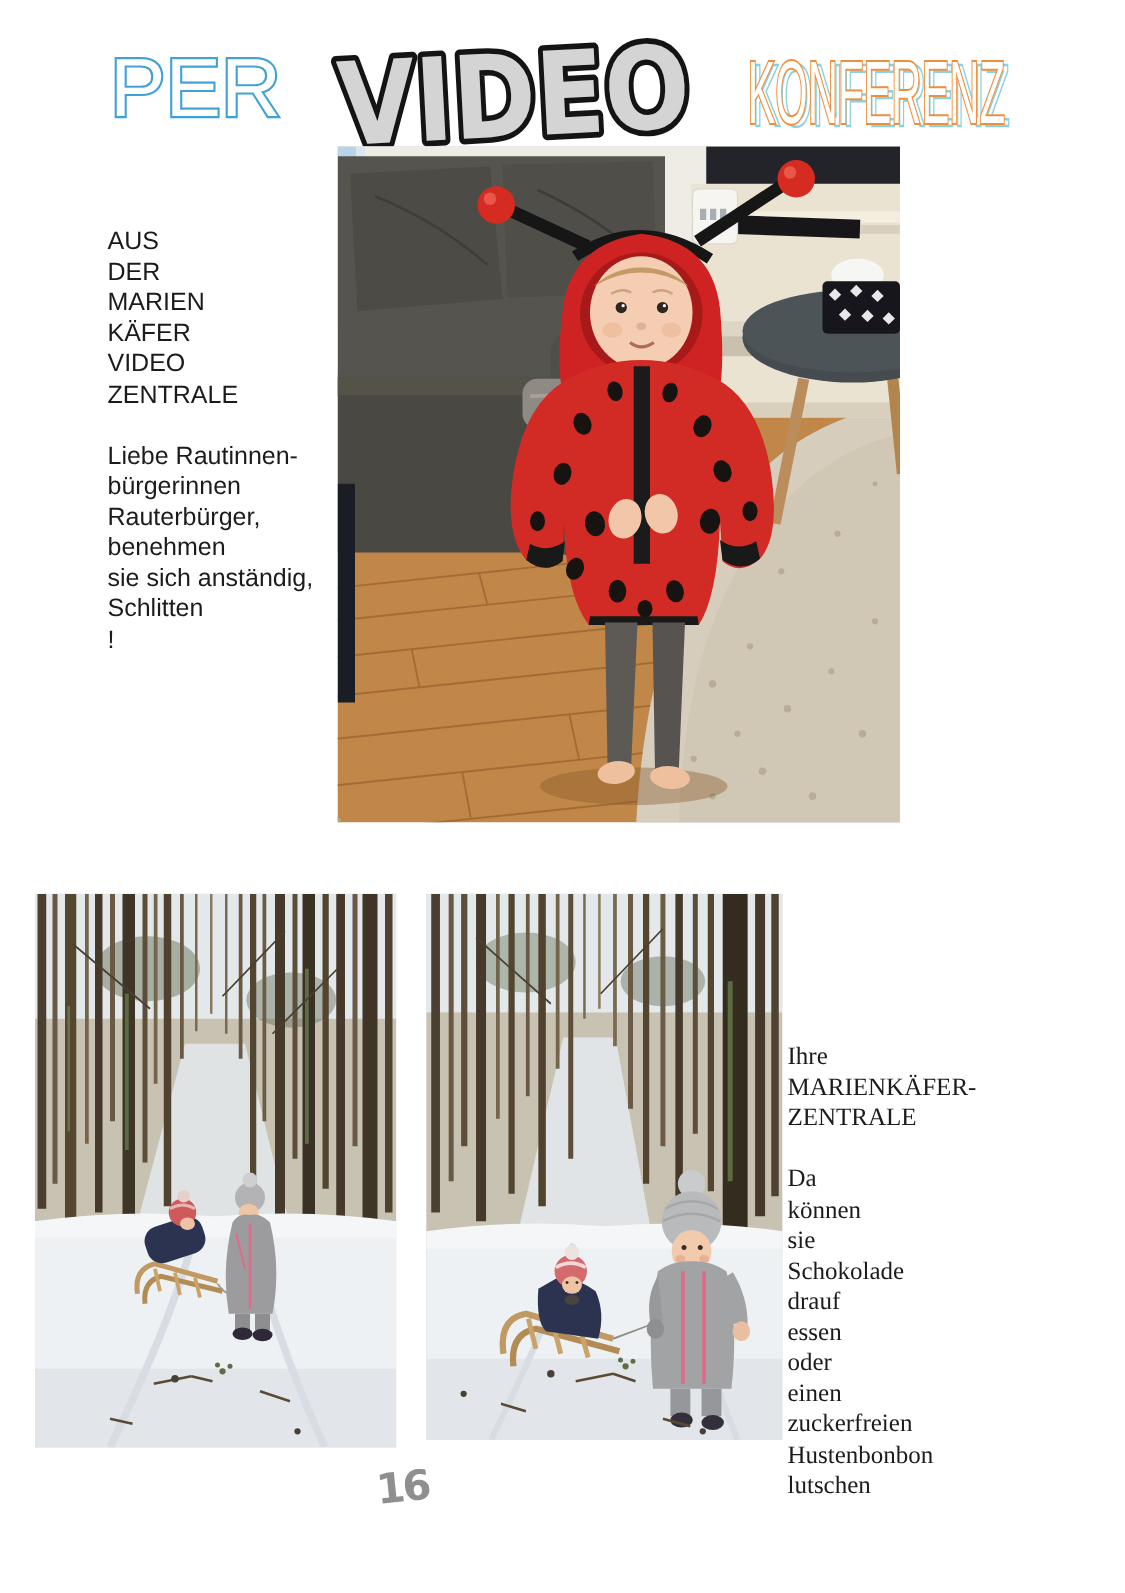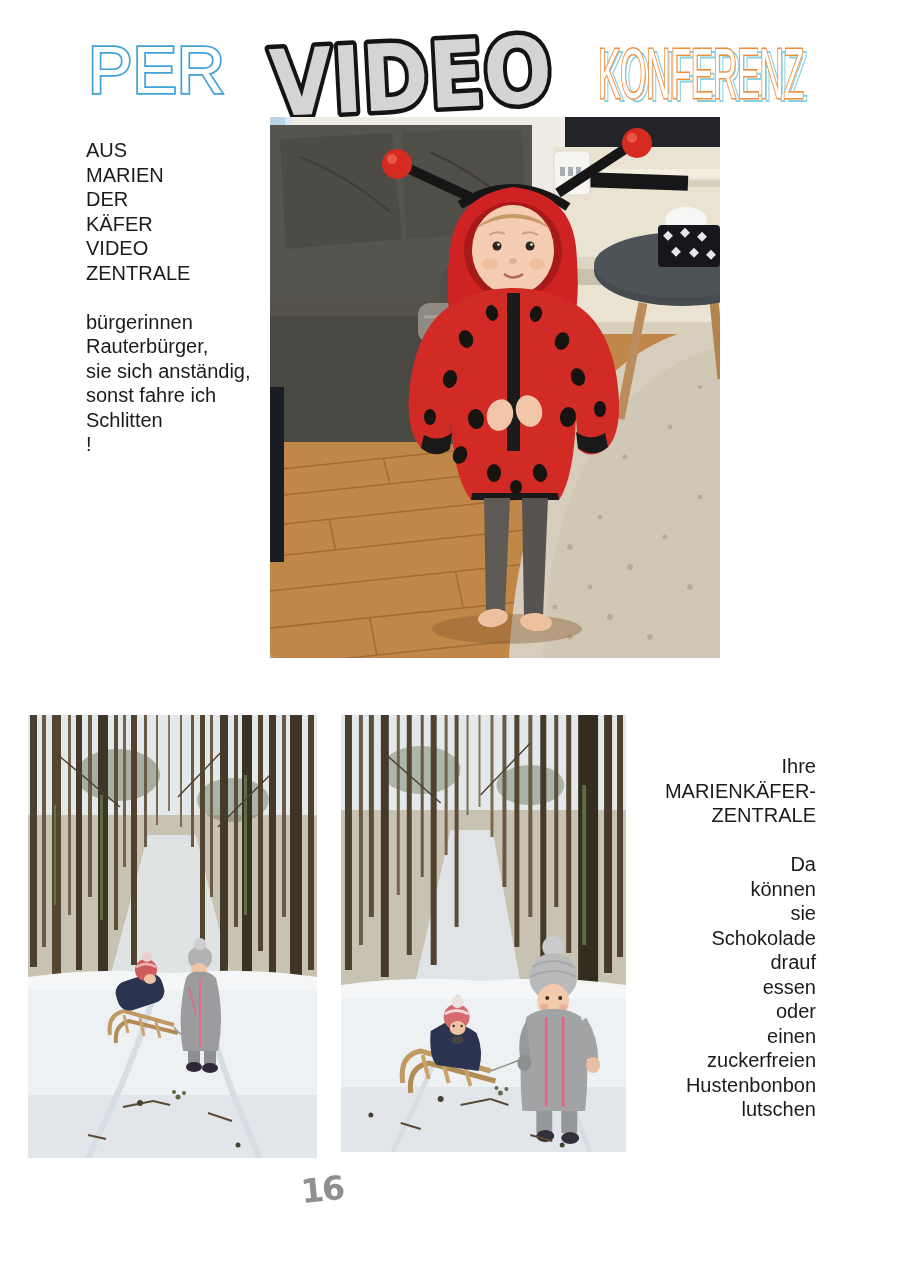--- a/index.html
+++ b/index.html
@@ -9,7 +9,7 @@
   
   #title-banner{left:78px;top:22px;width:744px;height:98px;}
   
-  .caption{font-size:20px;line-height:24.5px;color:#1b1b1b;}
+  .caption{font-size:20px;line-height:24.5px;color:#1b1b1b;margin-top:43px;}
   .caption .tline{min-height:24.5px;white-space:nowrap;}
   #left-caption{left:86px;top:138px;width:200px;text-align:left;}
   #right-caption{left:630px;top:754px;width:186px;text-align:right;}

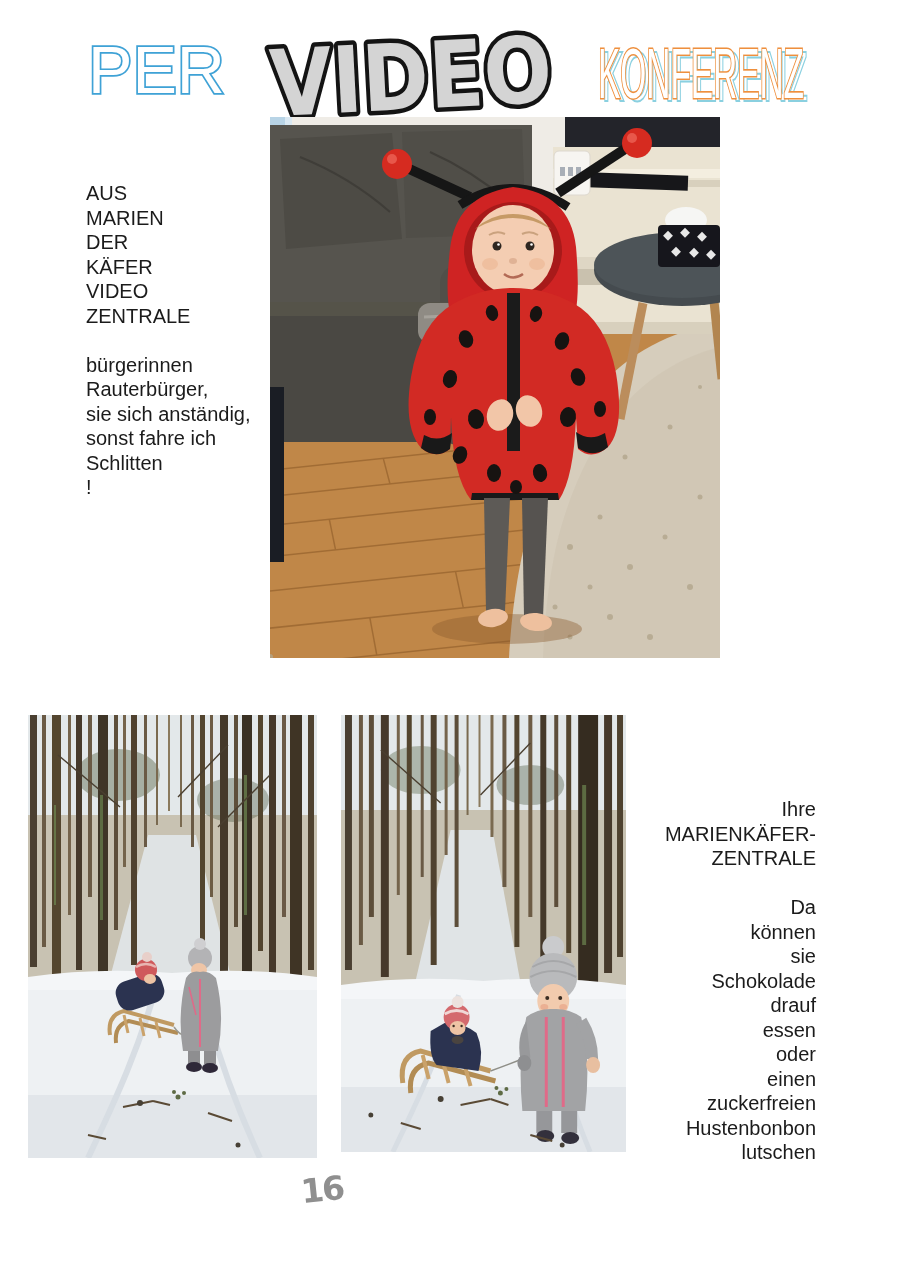--- a/index.html
+++ b/index.html
@@ -41,8 +41,8 @@
 
 <div id="left-caption" class="abs caption">
   <div class="tline">AUS</div>
+  <div class="tline">DER</div>
   <div class="tline">MARIEN</div>
-  <div class="tline">DER</div>
   <div class="tline">KÄFER</div>
   <div class="tline">VIDEO</div>
   <div class="tline">ZENTRALE</div>

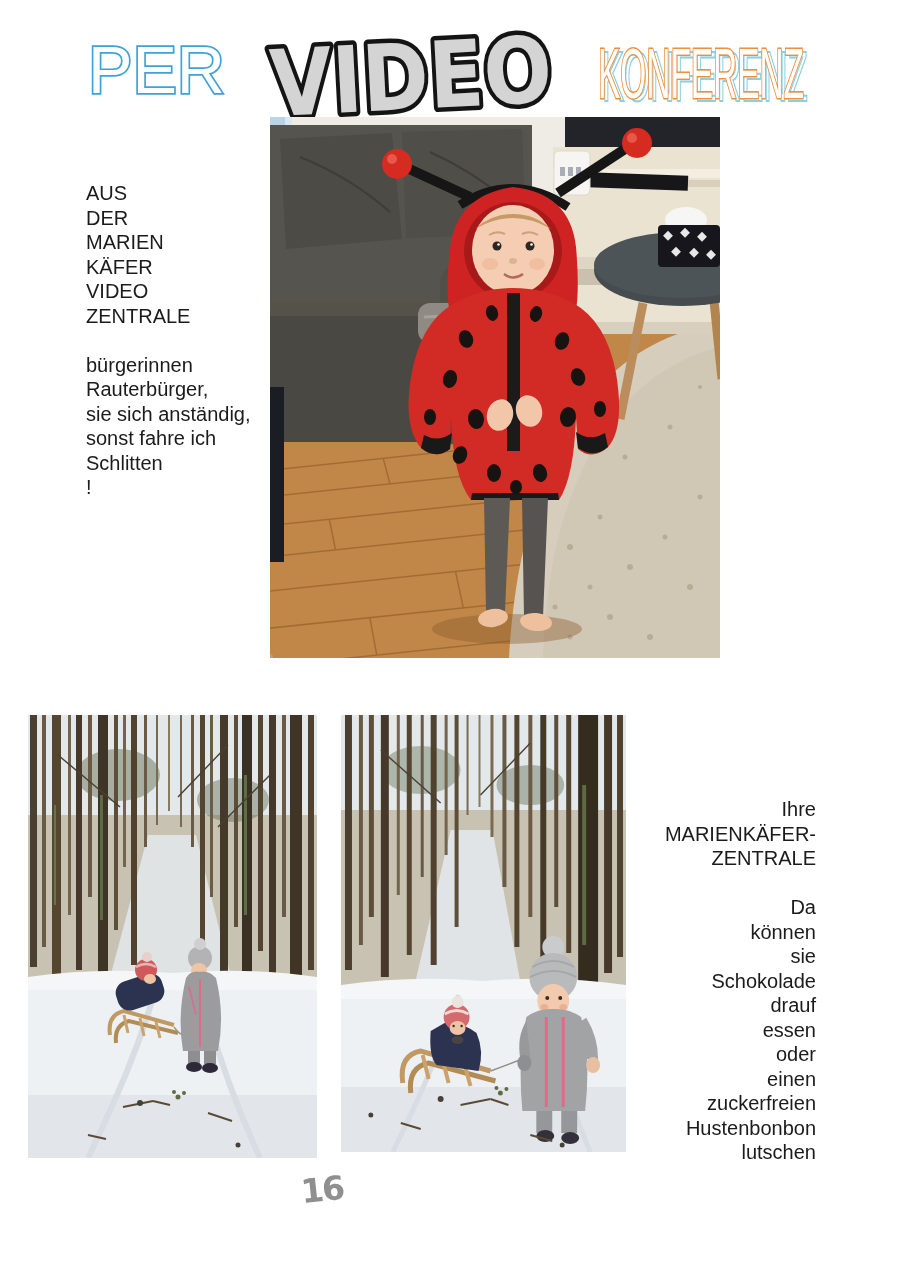--- a/index.html
+++ b/index.html
@@ -47,6 +47,7 @@
   <div class="tline">VIDEO</div>
   <div class="tline">ZENTRALE</div>
   <div class="tline"></div>
+  <div class="tline">Liebe Rautinnen-</div>
   <div class="tline">bürgerinnen</div>
   <div class="tline">Rauterbürger,</div>
   <div class="tline">sie sich anständig,</div>

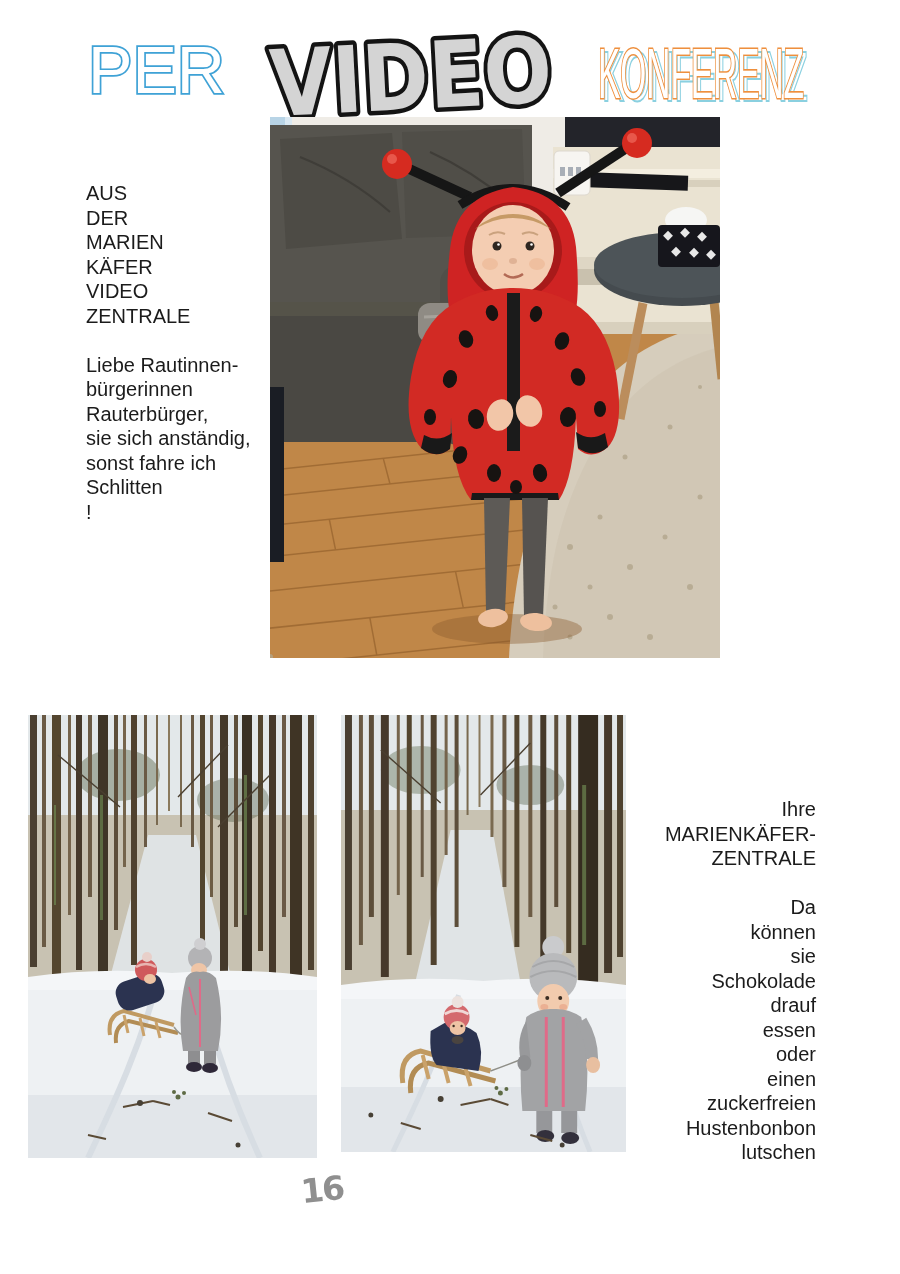--- a/index.html
+++ b/index.html
@@ -50,6 +50,7 @@
   <div class="tline">Liebe Rautinnen-</div>
   <div class="tline">bürgerinnen</div>
   <div class="tline">Rauterbürger,</div>
+  <div class="tline">benehmen</div>
   <div class="tline">sie sich anständig,</div>
   <div class="tline">sonst fahre ich</div>
   <div class="tline">Schlitten</div>

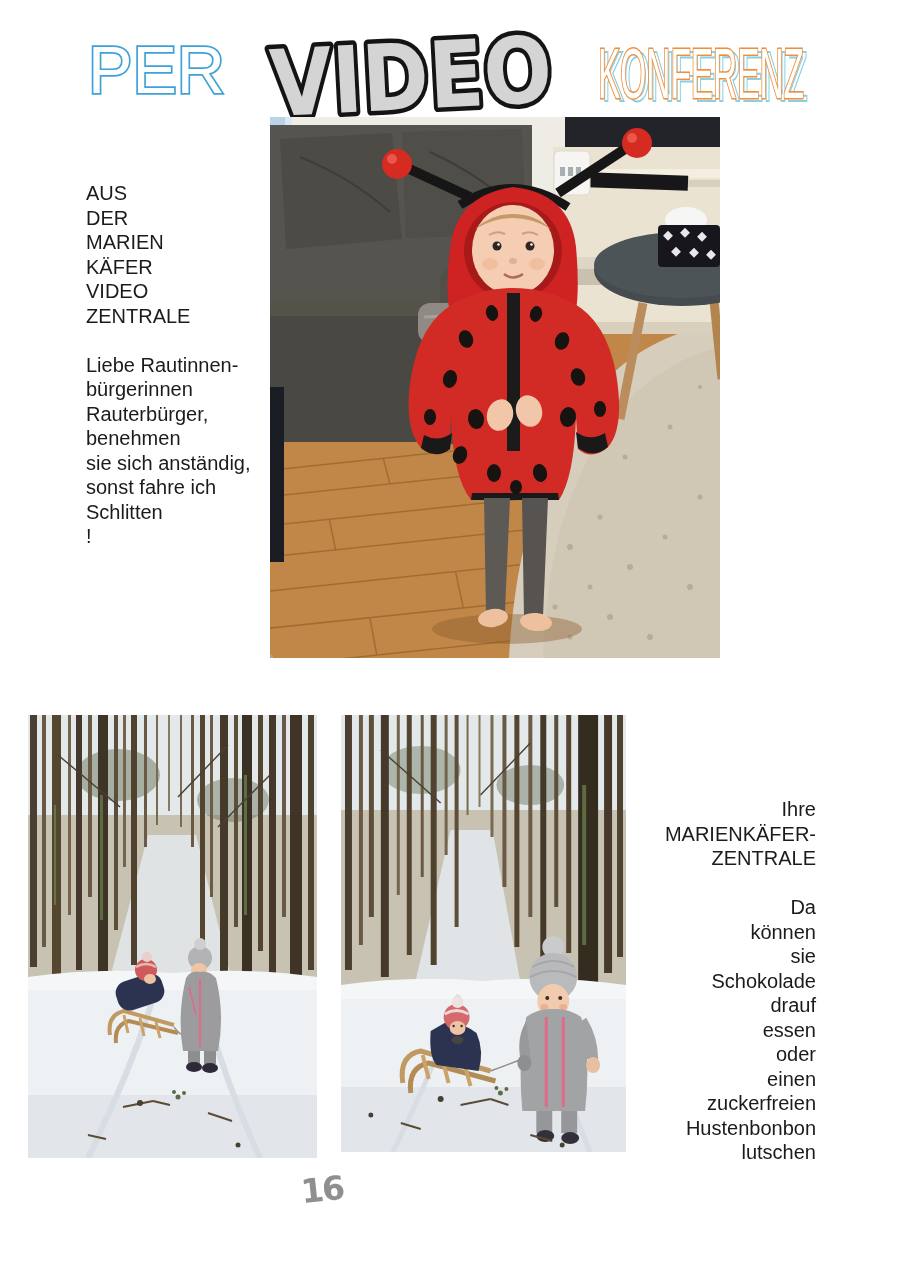--- a/index.html
+++ b/index.html
@@ -52,7 +52,6 @@
   <div class="tline">Rauterbürger,</div>
   <div class="tline">benehmen</div>
   <div class="tline">sie sich anständig,</div>
-  <div class="tline">sonst fahre ich</div>
   <div class="tline">Schlitten</div>
   <div class="tline">!</div>
 </div>

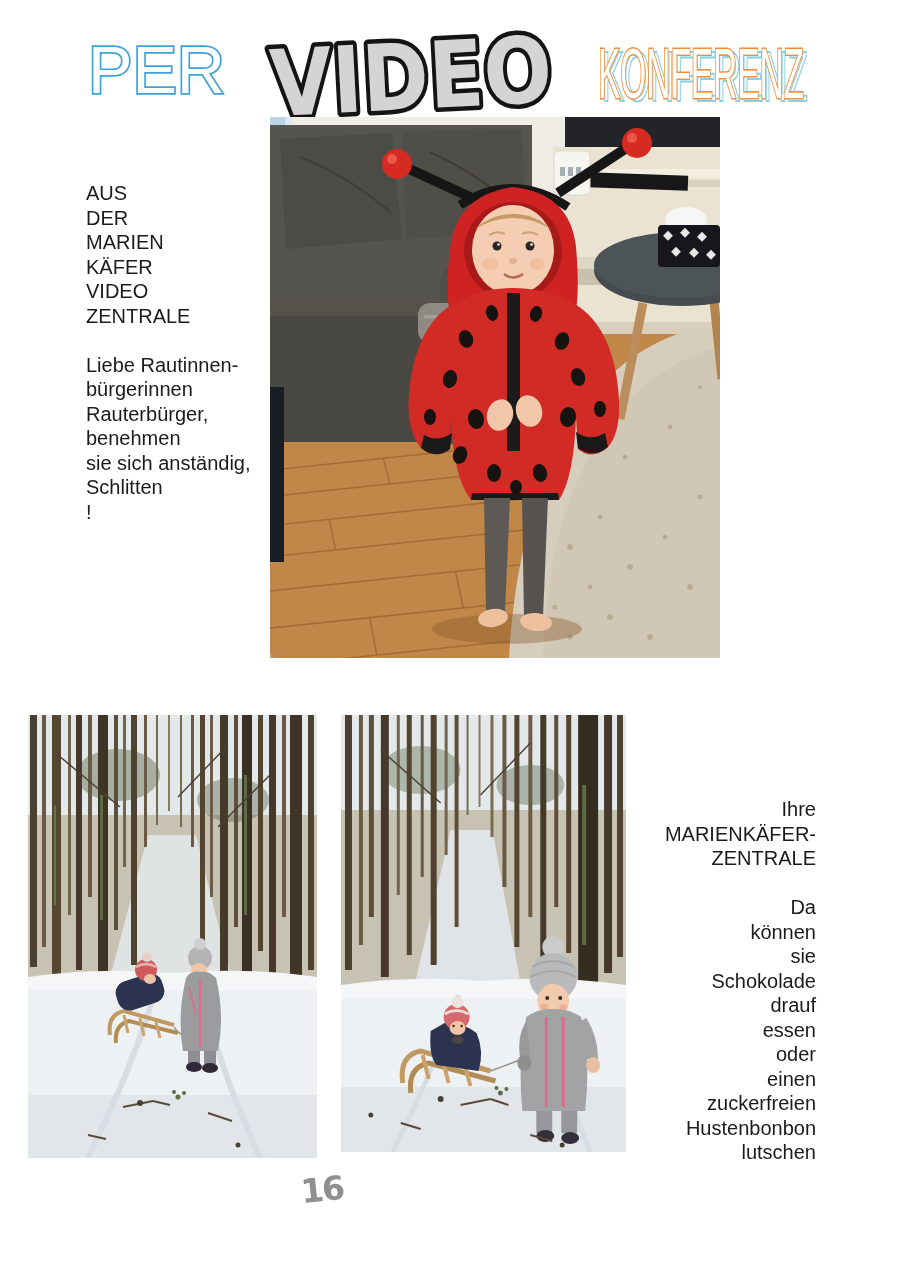--- a/index.html
+++ b/index.html
@@ -12,7 +12,7 @@
   .caption{font-size:20px;line-height:24.5px;color:#1b1b1b;margin-top:43px;}
   .caption .tline{min-height:24.5px;white-space:nowrap;}
   #left-caption{left:86px;top:138px;width:200px;text-align:left;}
-  #right-caption{left:630px;top:754px;width:186px;text-align:right;}
+  #right-caption{left:630px;top:790px;width:186px;text-align:left;font-family:Liberation Serif, serif;}
   
   .photo{overflow:hidden;background:#ddd;}
   #main-photo{left:270px;top:117px;width:450px;height:541px;}

